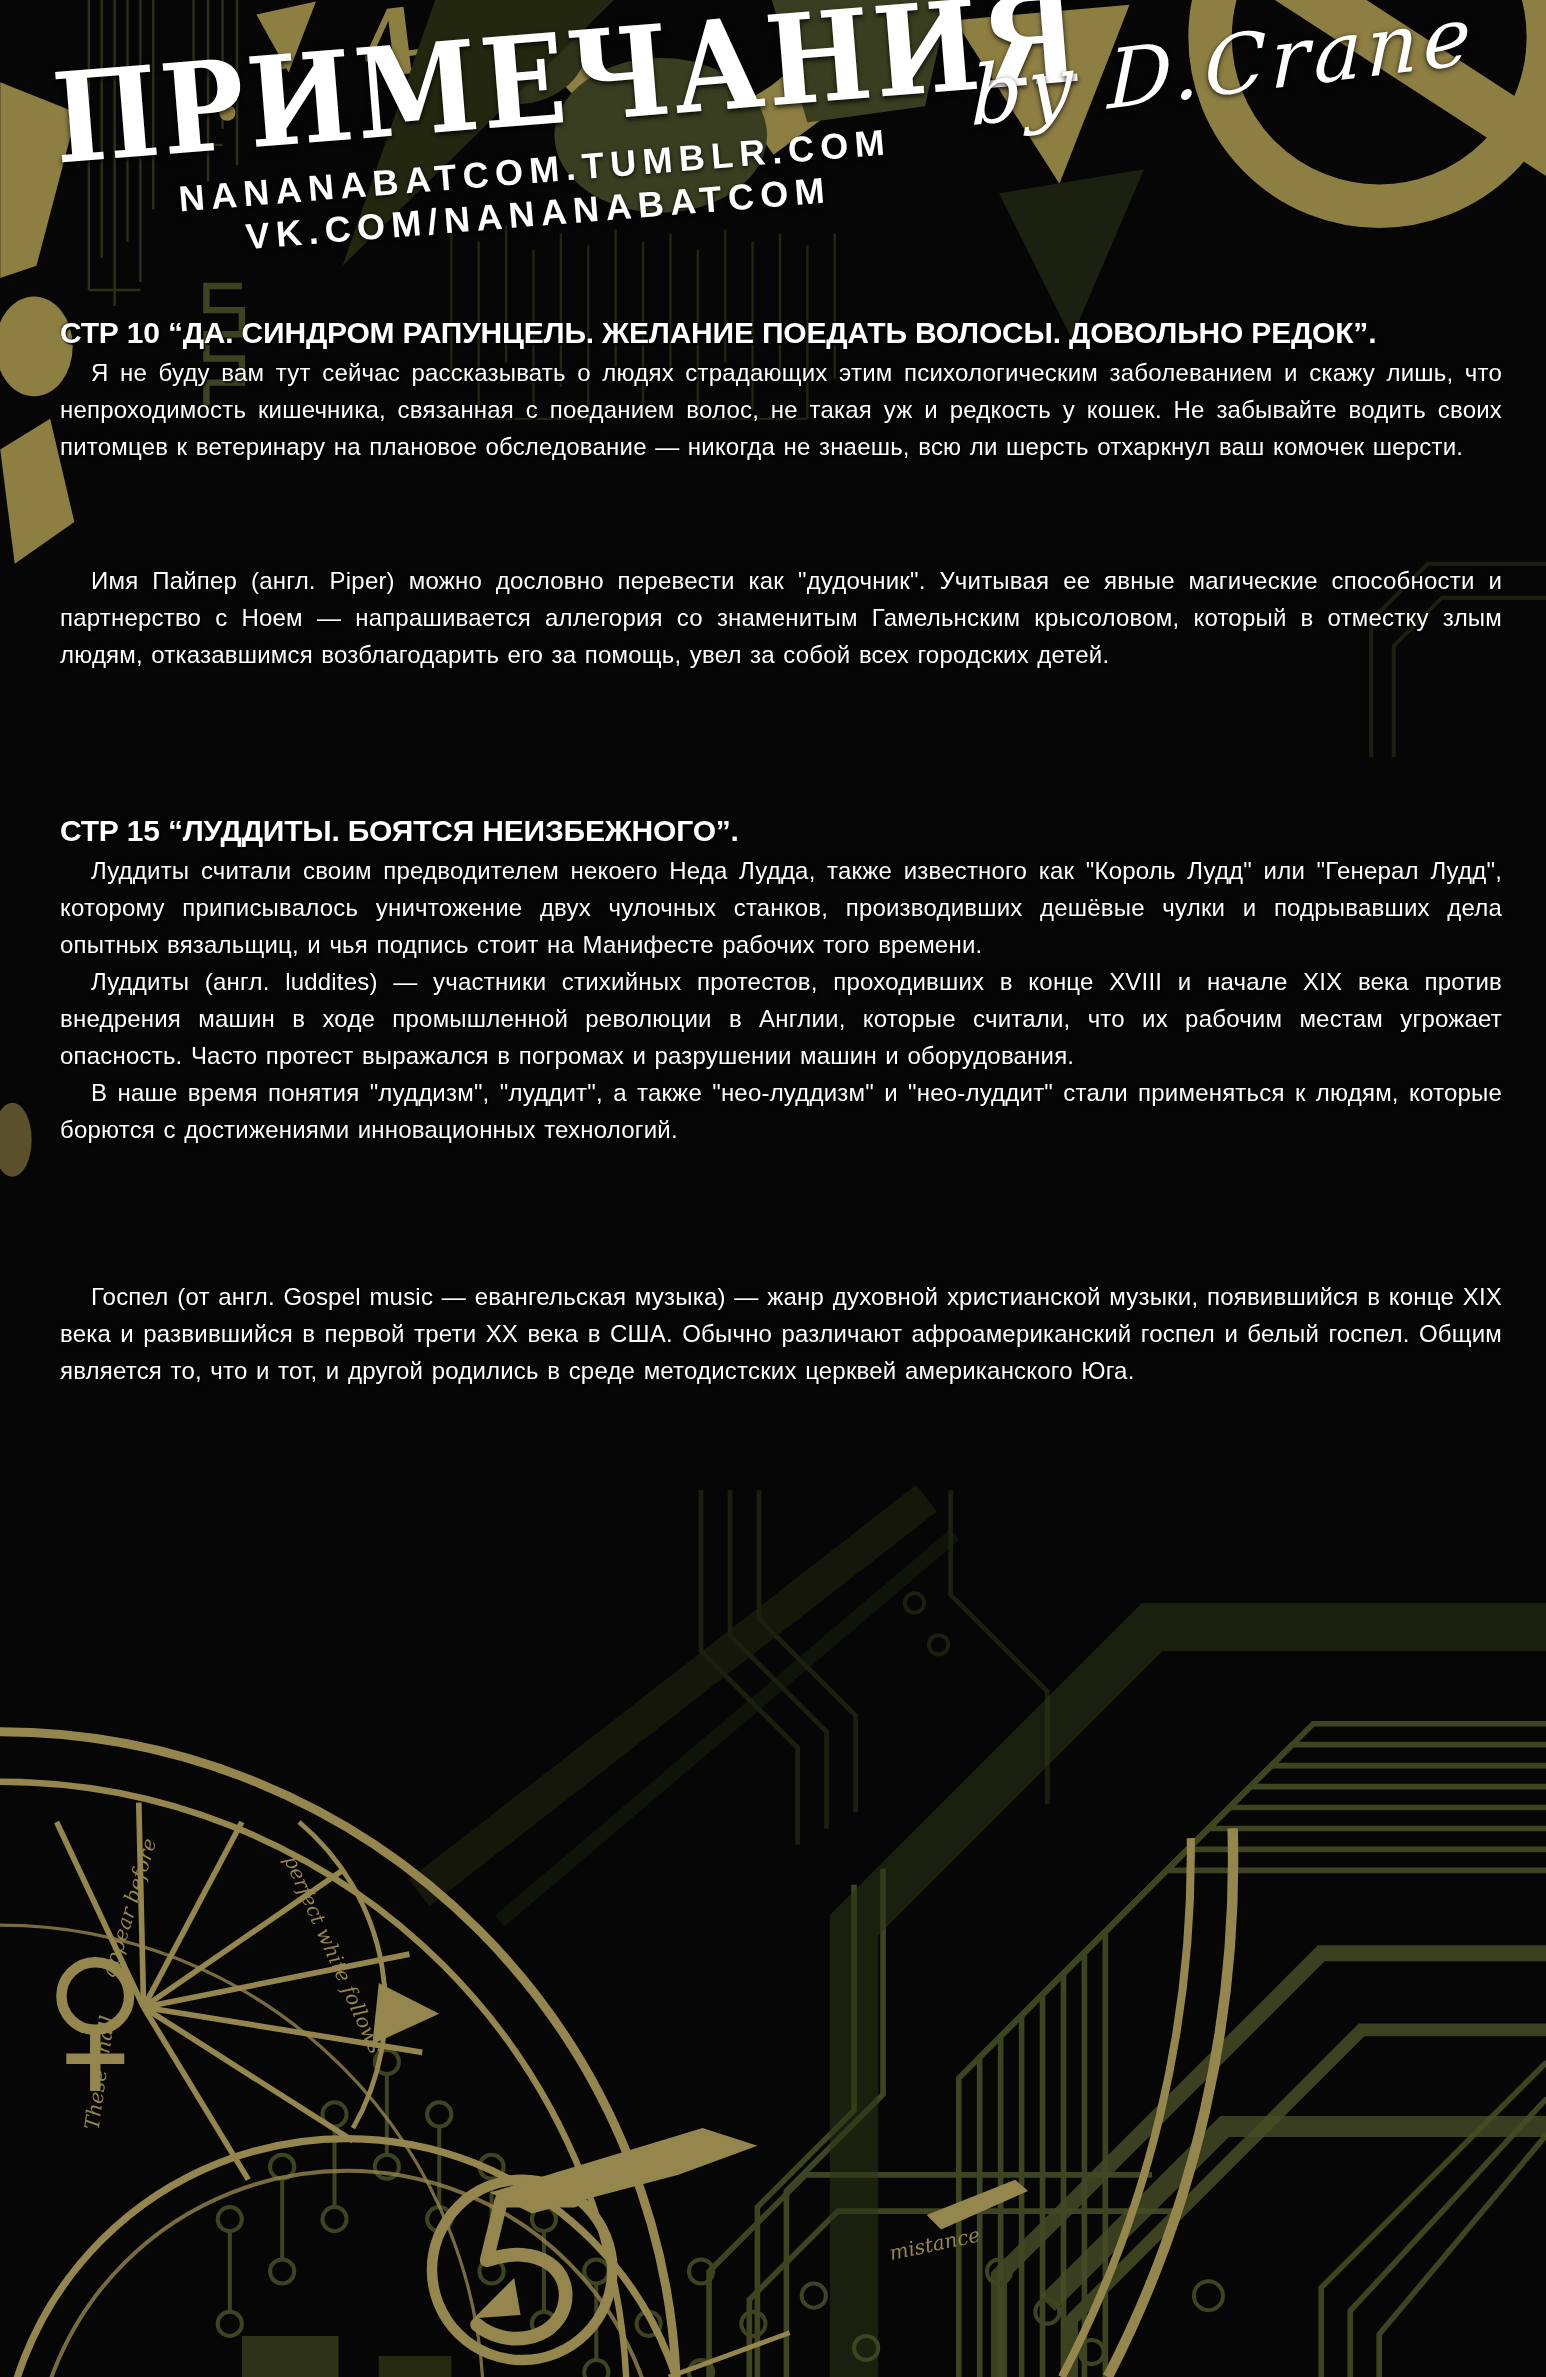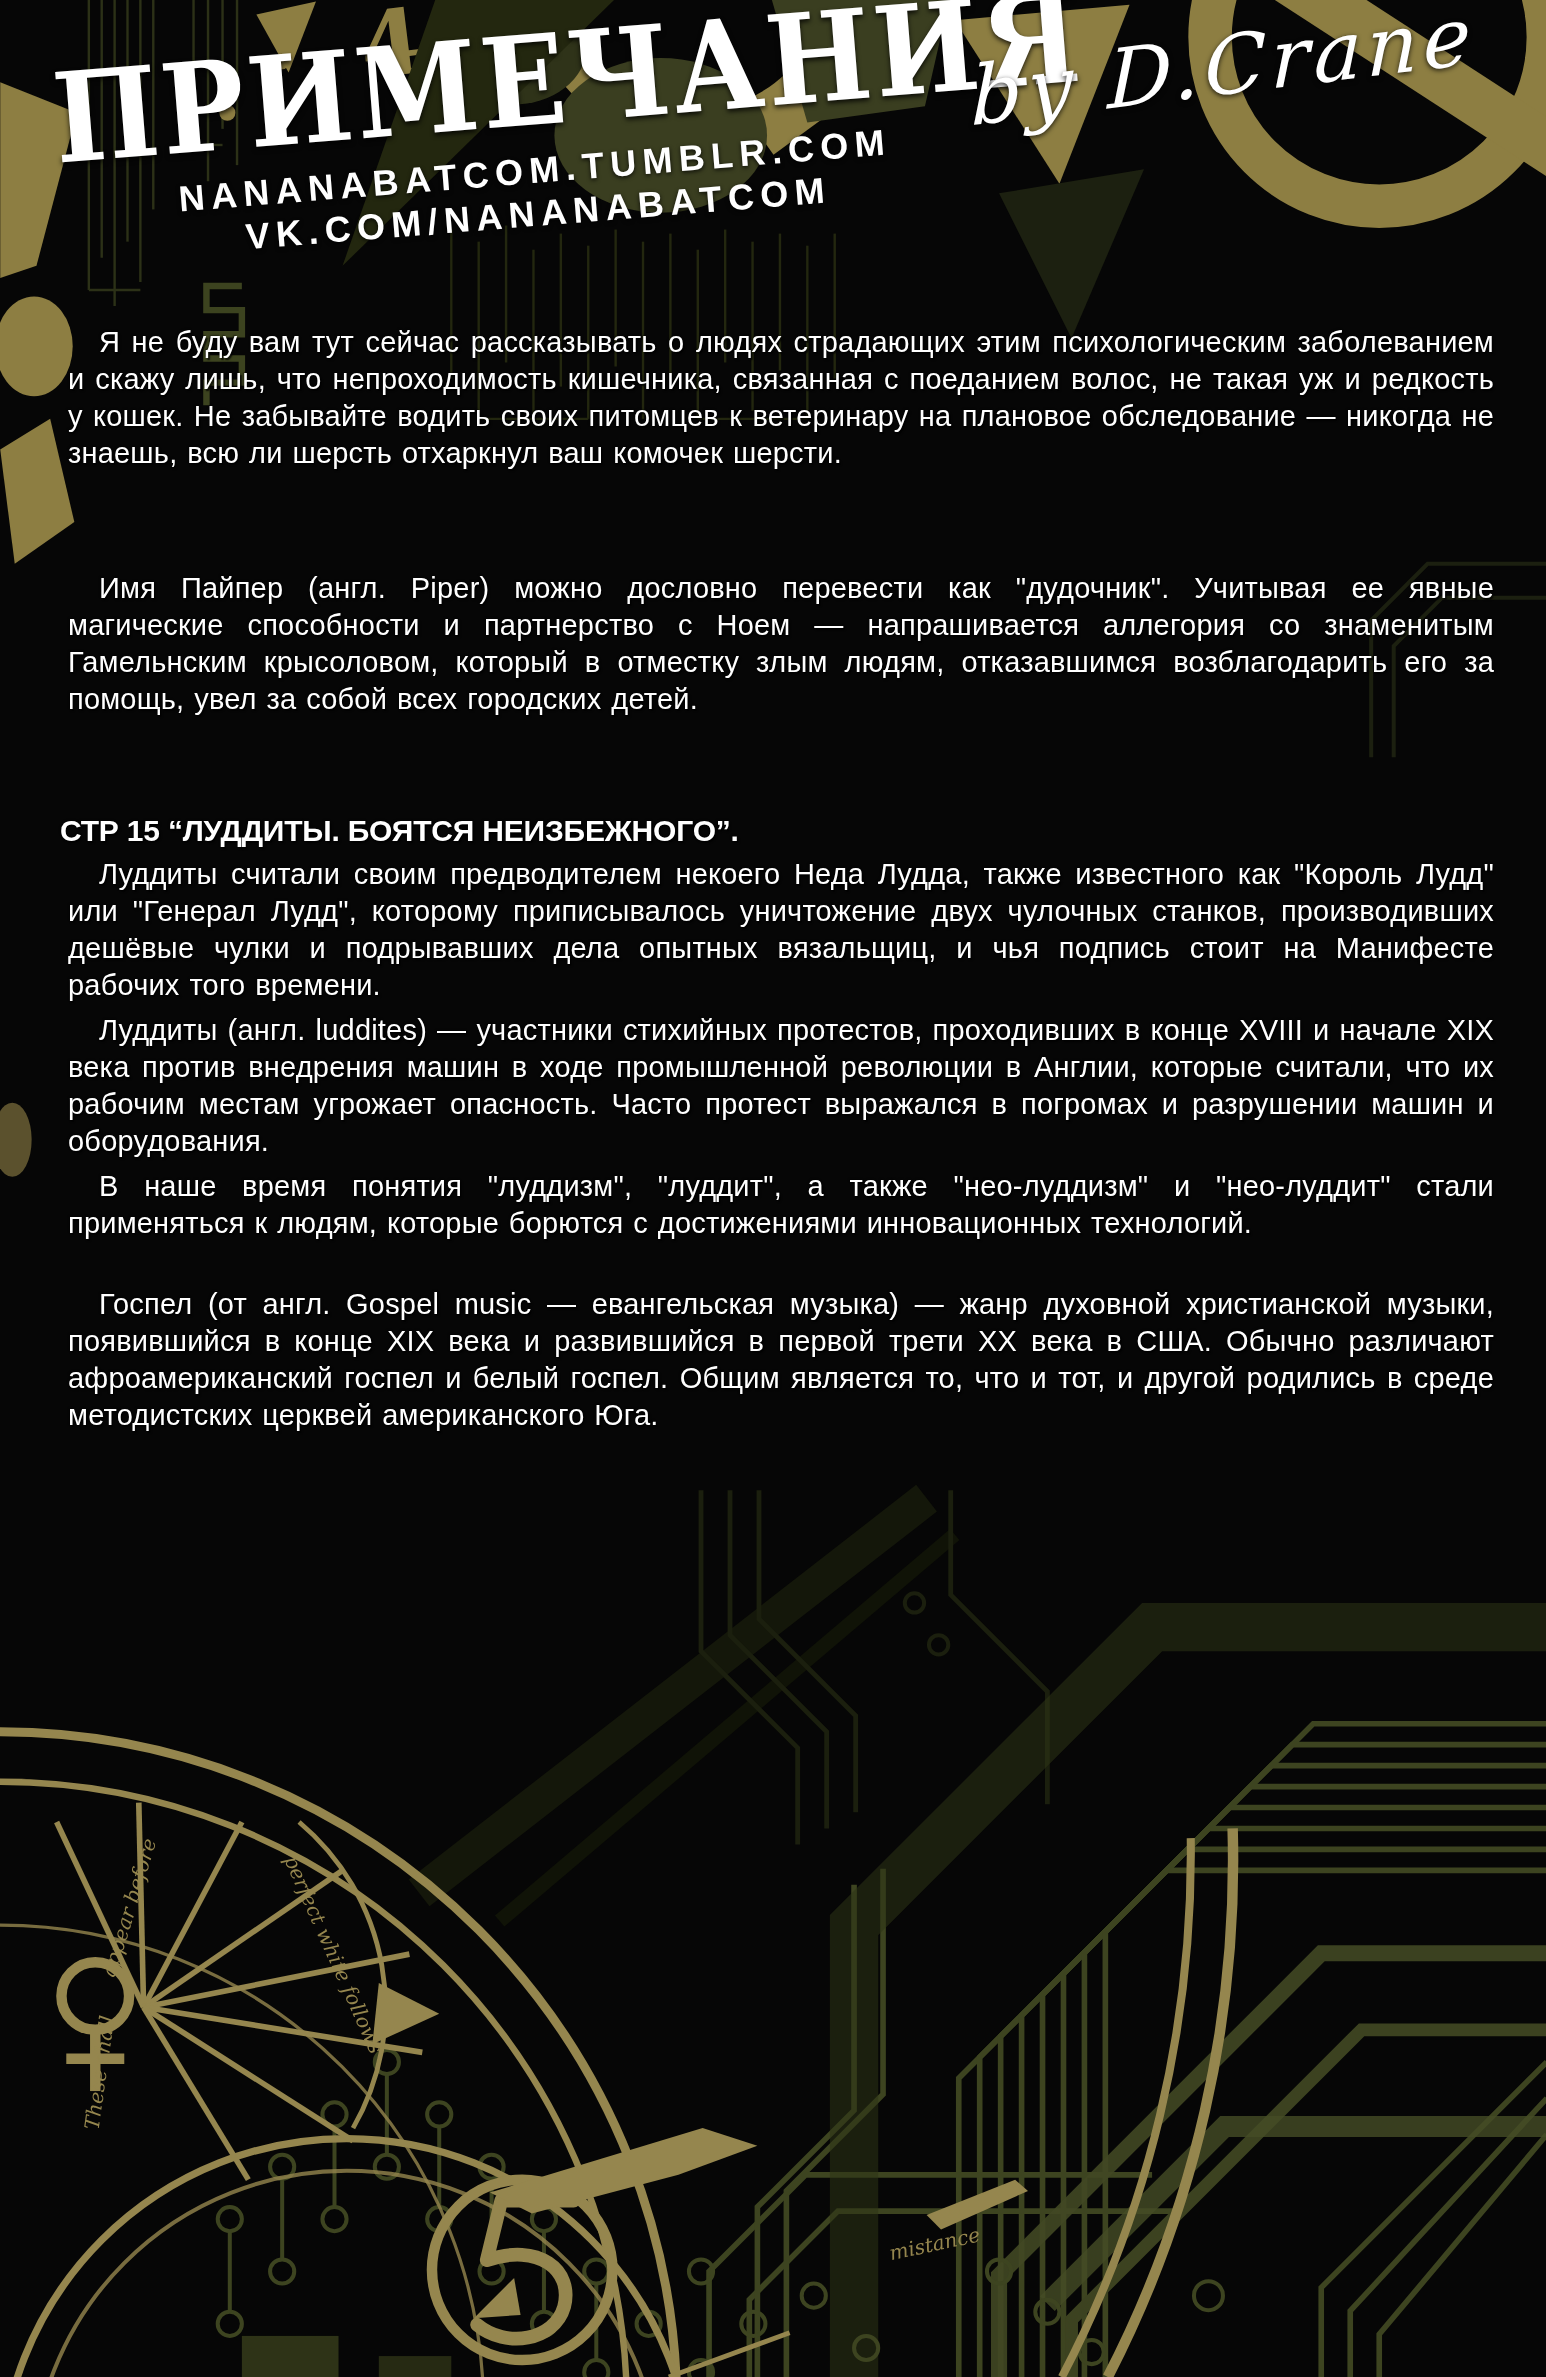--- a/index.html
+++ b/index.html
@@ -251,6 +251,7 @@
   <main>
 
     <section class="note s1">
+      <h2>СТР 10 “ДА. СИНДРОМ РАПУНЦЕЛЬ. ЖЕЛАНИЕ ПОЕДАТЬ ВОЛОСЫ. ДОВОЛЬНО РЕДОК”.</h2>
       <p>Я не буду вам тут сейчас рассказывать о людях страдающих этим психологическим заболеванием и скажу лишь, что непроходимость кишечника, связанная с поеданием волос, не такая уж и редкость у кошек. Не забывайте водить своих питомцев к ветеринару на плановое обследование — никогда не знаешь, всю ли шерсть отхаркнул ваш комочек шерсти.</p>
     </section>
 

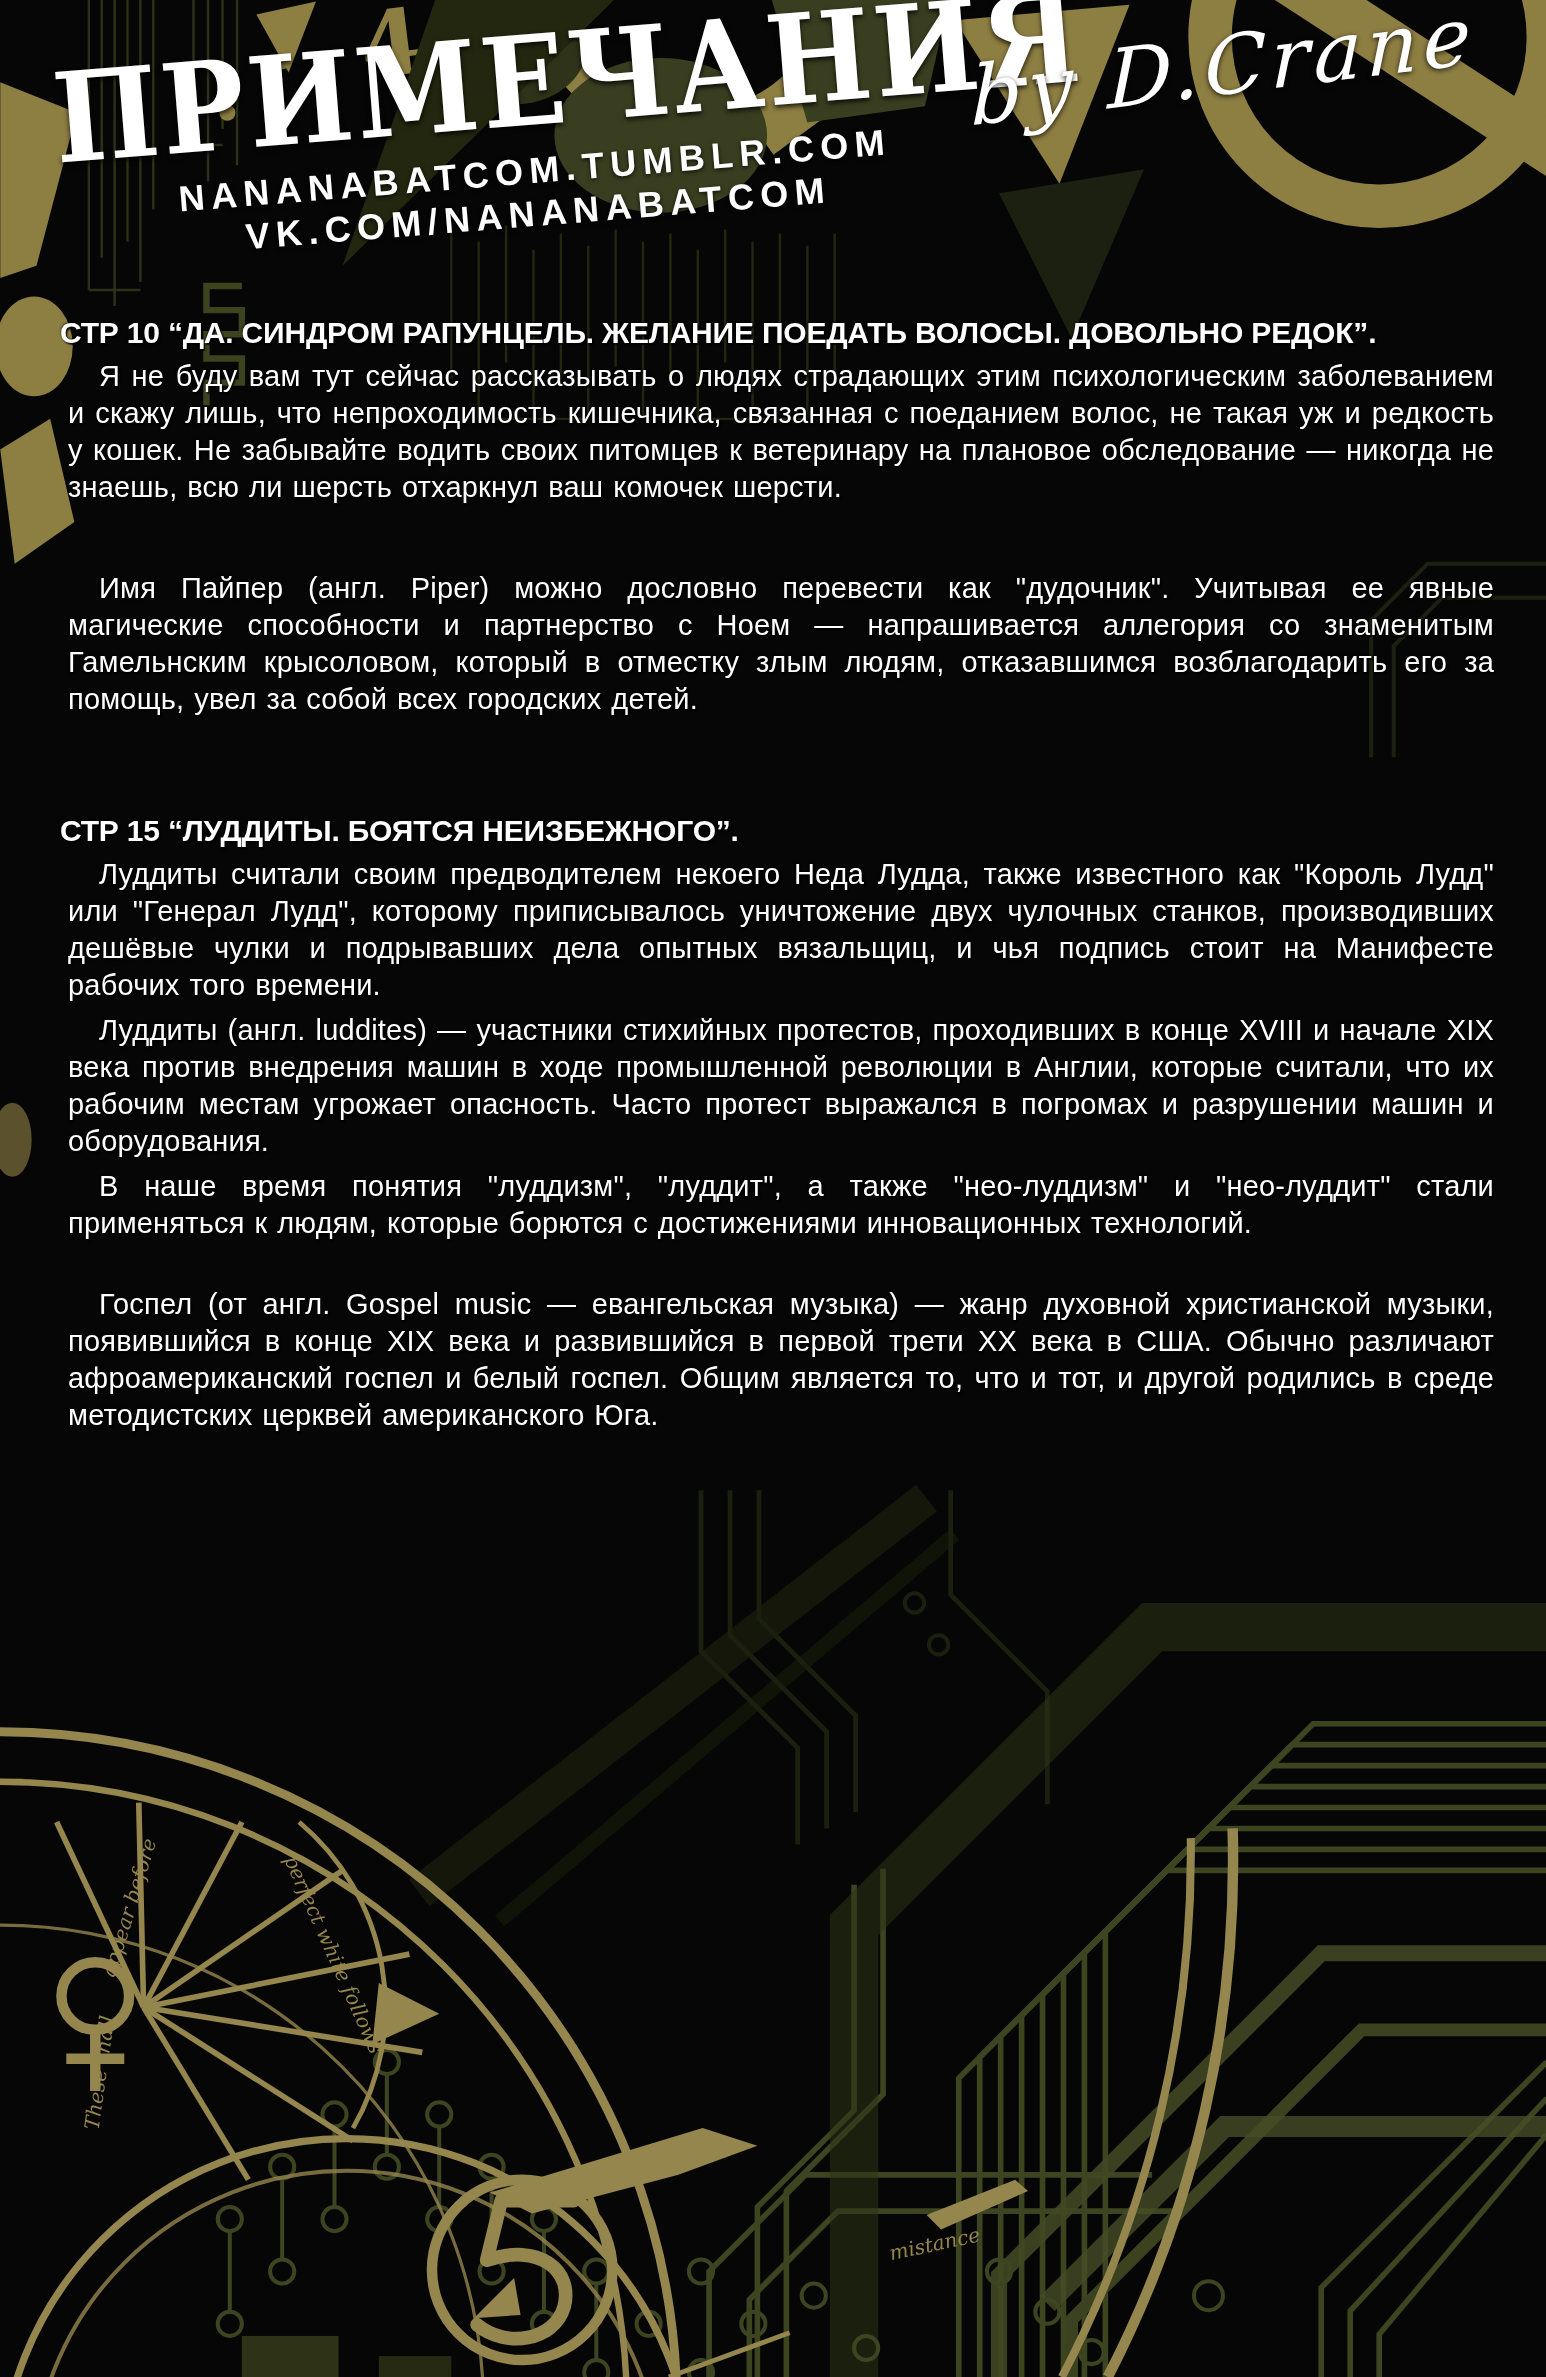--- a/index.html
+++ b/index.html
@@ -42,7 +42,7 @@
     letter-spacing:-0.2px;
   }
   .note p{
-    margin:8px;font-size:29px;line-height:37px;
+    margin:0;font-size:24px;line-height:37px;
     text-align:justify;text-indent:31px;word-spacing:1.6px;letter-spacing:0.2px;
   }
   .s1{top:316px;} .s2{top:562px;} .s3{top:814px;} .s4{top:1278px;}

